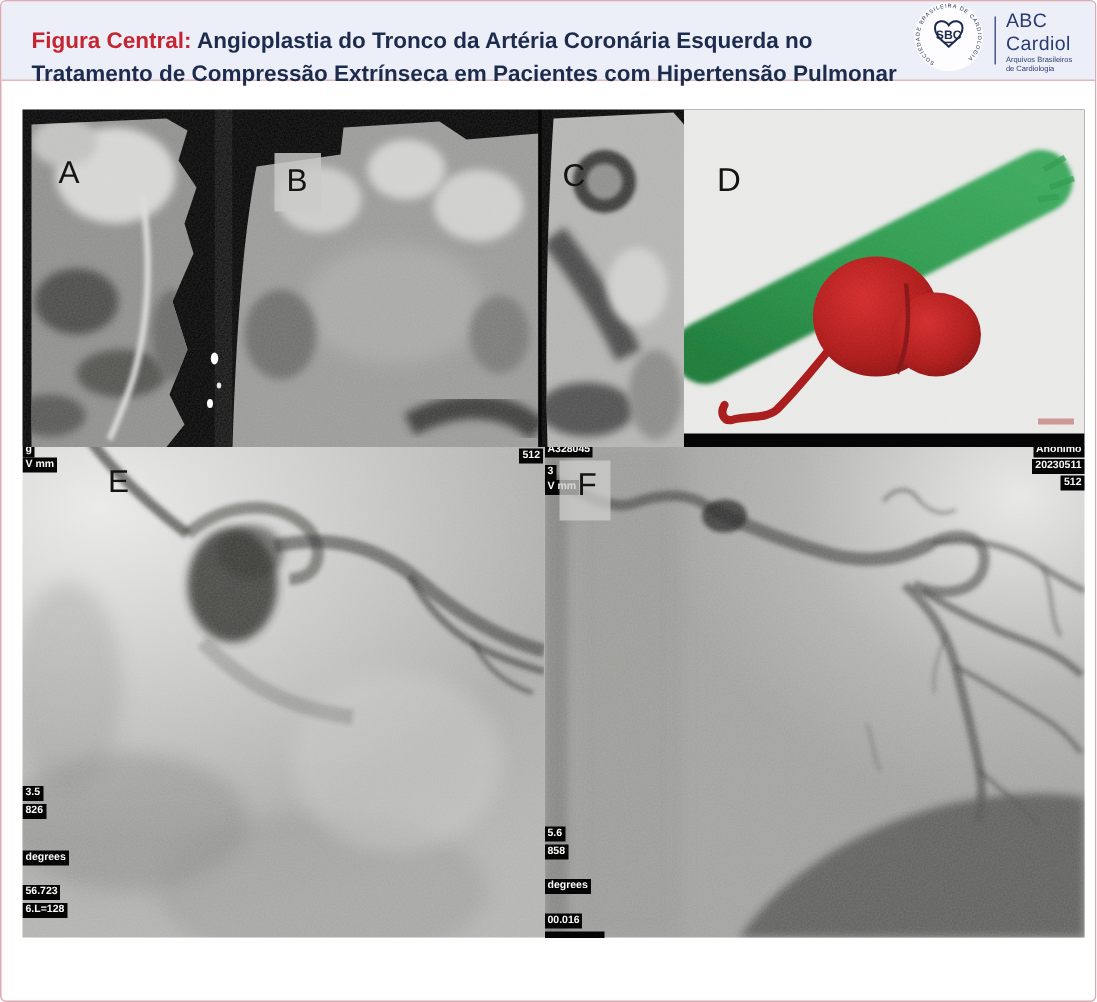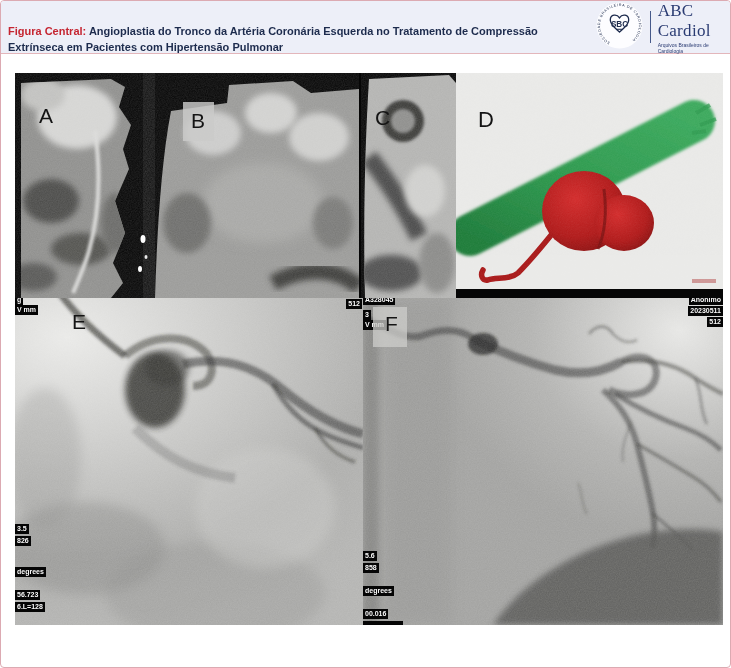--- a/index.html
+++ b/index.html
@@ -16,7 +16,7 @@
   .logo-block{margin-left:auto;display:flex;align-items:center;gap:7px;padding-right:12px;}
   .logo-divider{width:1px;height:32px;background:#46598a;}
   .journal-text{display:flex;flex-direction:column;}
-  .journal-name{font-family:Liberation Serif, serif;font-size:17px;color:#2a3b72;letter-spacing:.3px;}
+  .journal-name{font-family:Liberation Sans, sans-serif;font-size:13px;color:#2a3b72;letter-spacing:.3px;}
   .journal-tagline{font-size:5px;color:#2a3b72;margin-top:1px;}
 
   

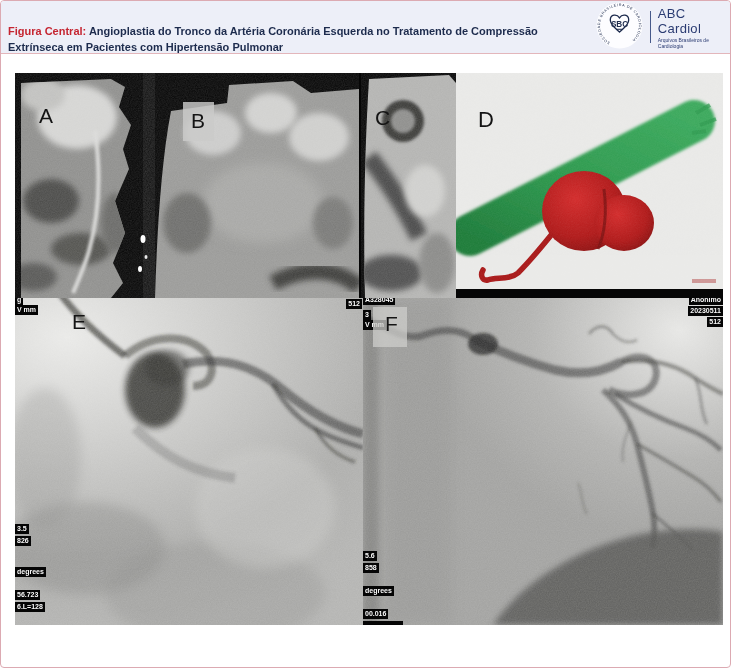--- a/index.html
+++ b/index.html
@@ -10,7 +10,7 @@
   
   .header{position:absolute;top:0;left:0;right:0;height:53px;background:#edeff8;
           border-bottom:1px solid #e3b6bb;display:flex;align-items:center;box-sizing:border-box;}
-  .title-block{padding:3px 8px 3px 7px;max-width:580px;font-size:11px;font-weight:bold;line-height:1.5;margin-top:24px;}
+  .title-block{padding:3px 8px 3px 20px;max-width:580px;font-size:15px;font-weight:bold;line-height:1.5;margin-top:24px;}
   .fig-label{color:#c52531;}
   .fig-title{color:#1d2b4d;}
   .logo-block{margin-left:auto;display:flex;align-items:center;gap:7px;padding-right:12px;}

